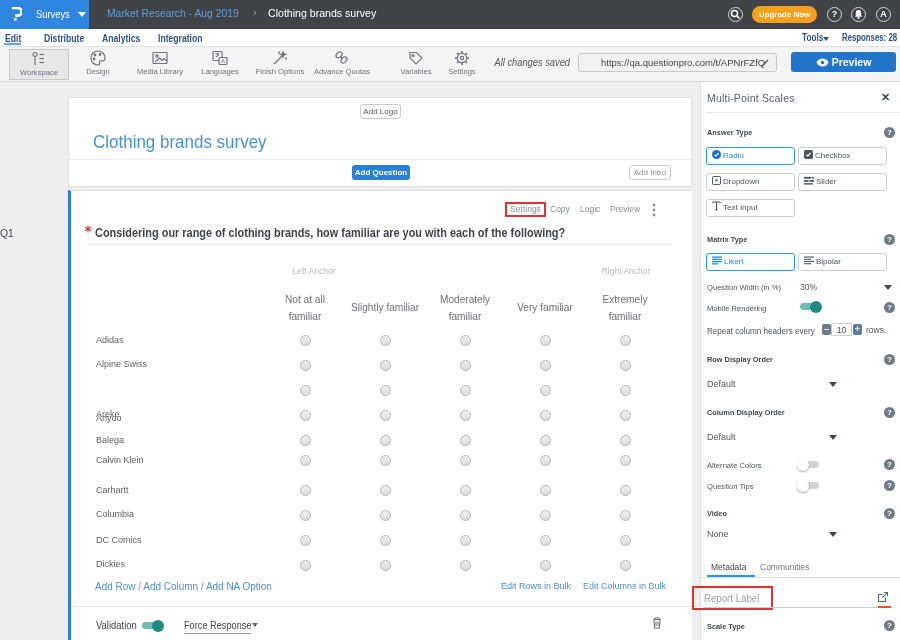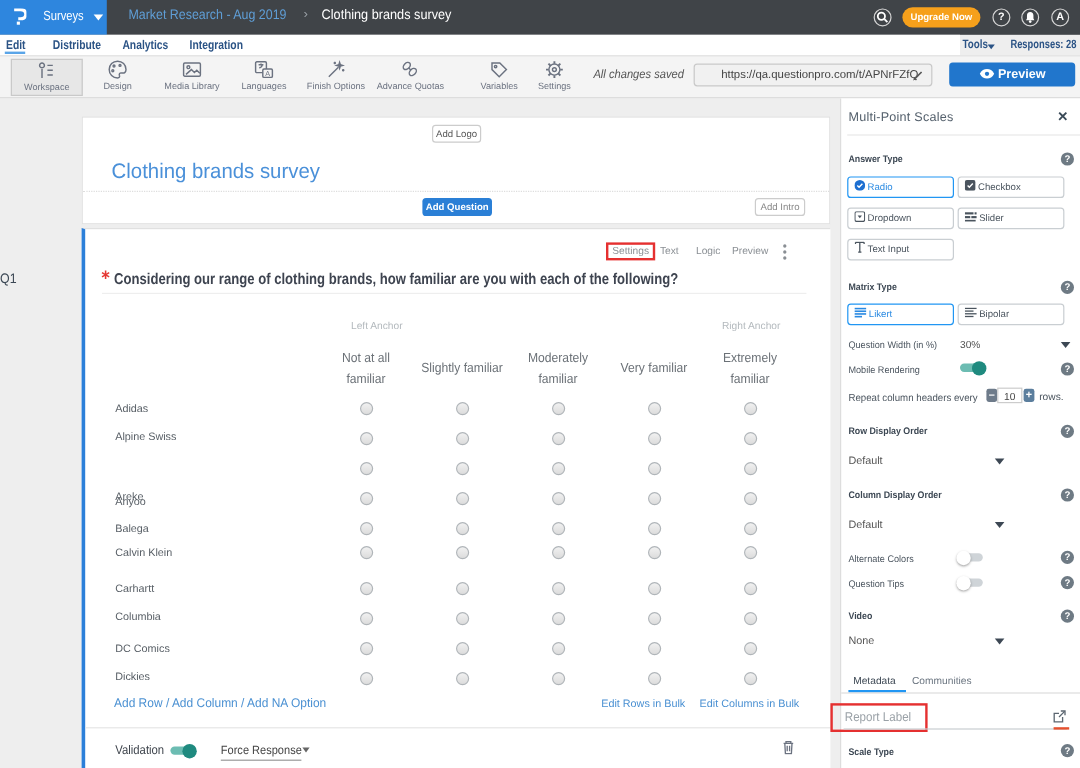--- a/index.html
+++ b/index.html
@@ -18,7 +18,7 @@
 #upgrade { position:absolute; left:752px; top:6px; width:65px; height:17px; background:#f6a01b; border-radius:9px; color:#fff; font-size:8px; font-weight:bold; text-align:center; line-height:17px; }
 
 
-#nav2 { position:absolute; left:0; top:29px; width:800px; height:17px; background:#fff; }
+#nav2 { position:absolute; left:0; top:29px; width:900px; height:17px; background:#fff; }
 #nav2 .item { position:absolute; top:3px; font-size:10.5px; font-weight:bold; color:#2b5385; transform:scaleX(0.82); transform-origin:left center; white-space:nowrap; }
 #editu { position:absolute; left:4px; top:43px; width:17px; height:2px; background:#5aa5e8; }
 

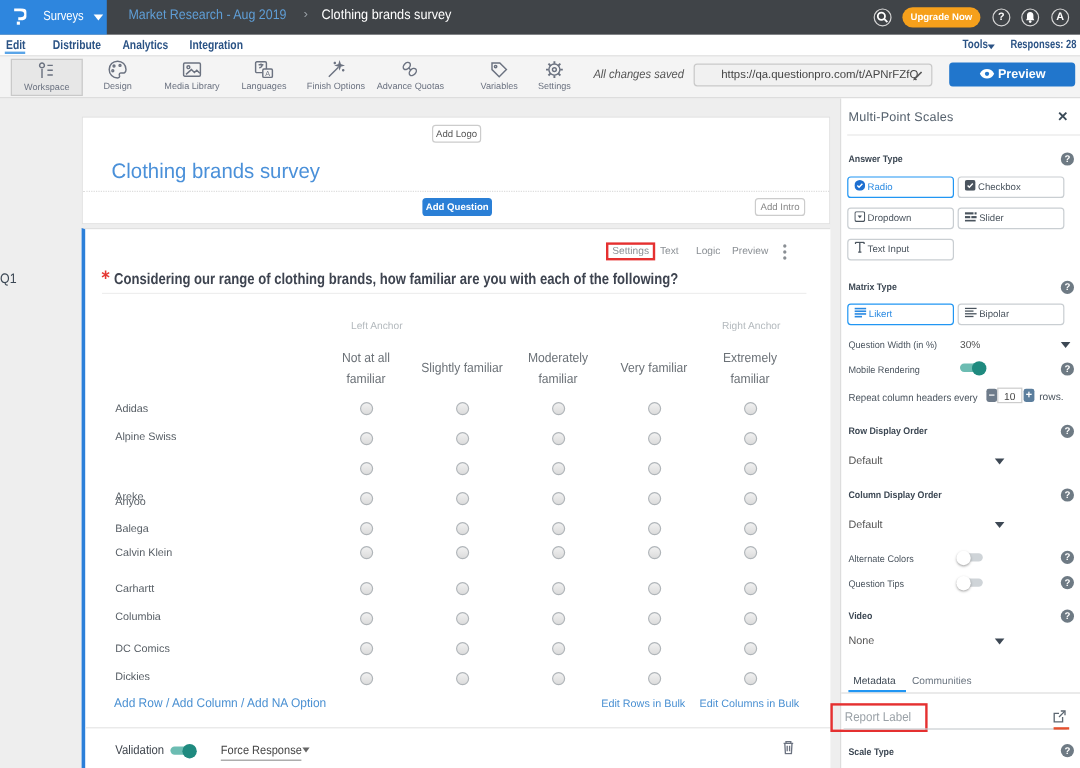--- a/index.html
+++ b/index.html
@@ -244,7 +244,7 @@
 
   <div id="qcard">
     <div id="setbox">Settings</div>
-    <div class="qact" style="left:479px;">Text</div>
+    <div class="qact" style="left:479px;">Copy</div>
     <div class="qact" style="left:509px;">Logic</div>
     <div class="qact" style="left:539px;">Preview</div>
     <svg id="qdots" width="4" height="14" viewBox="0 0 4 14">

